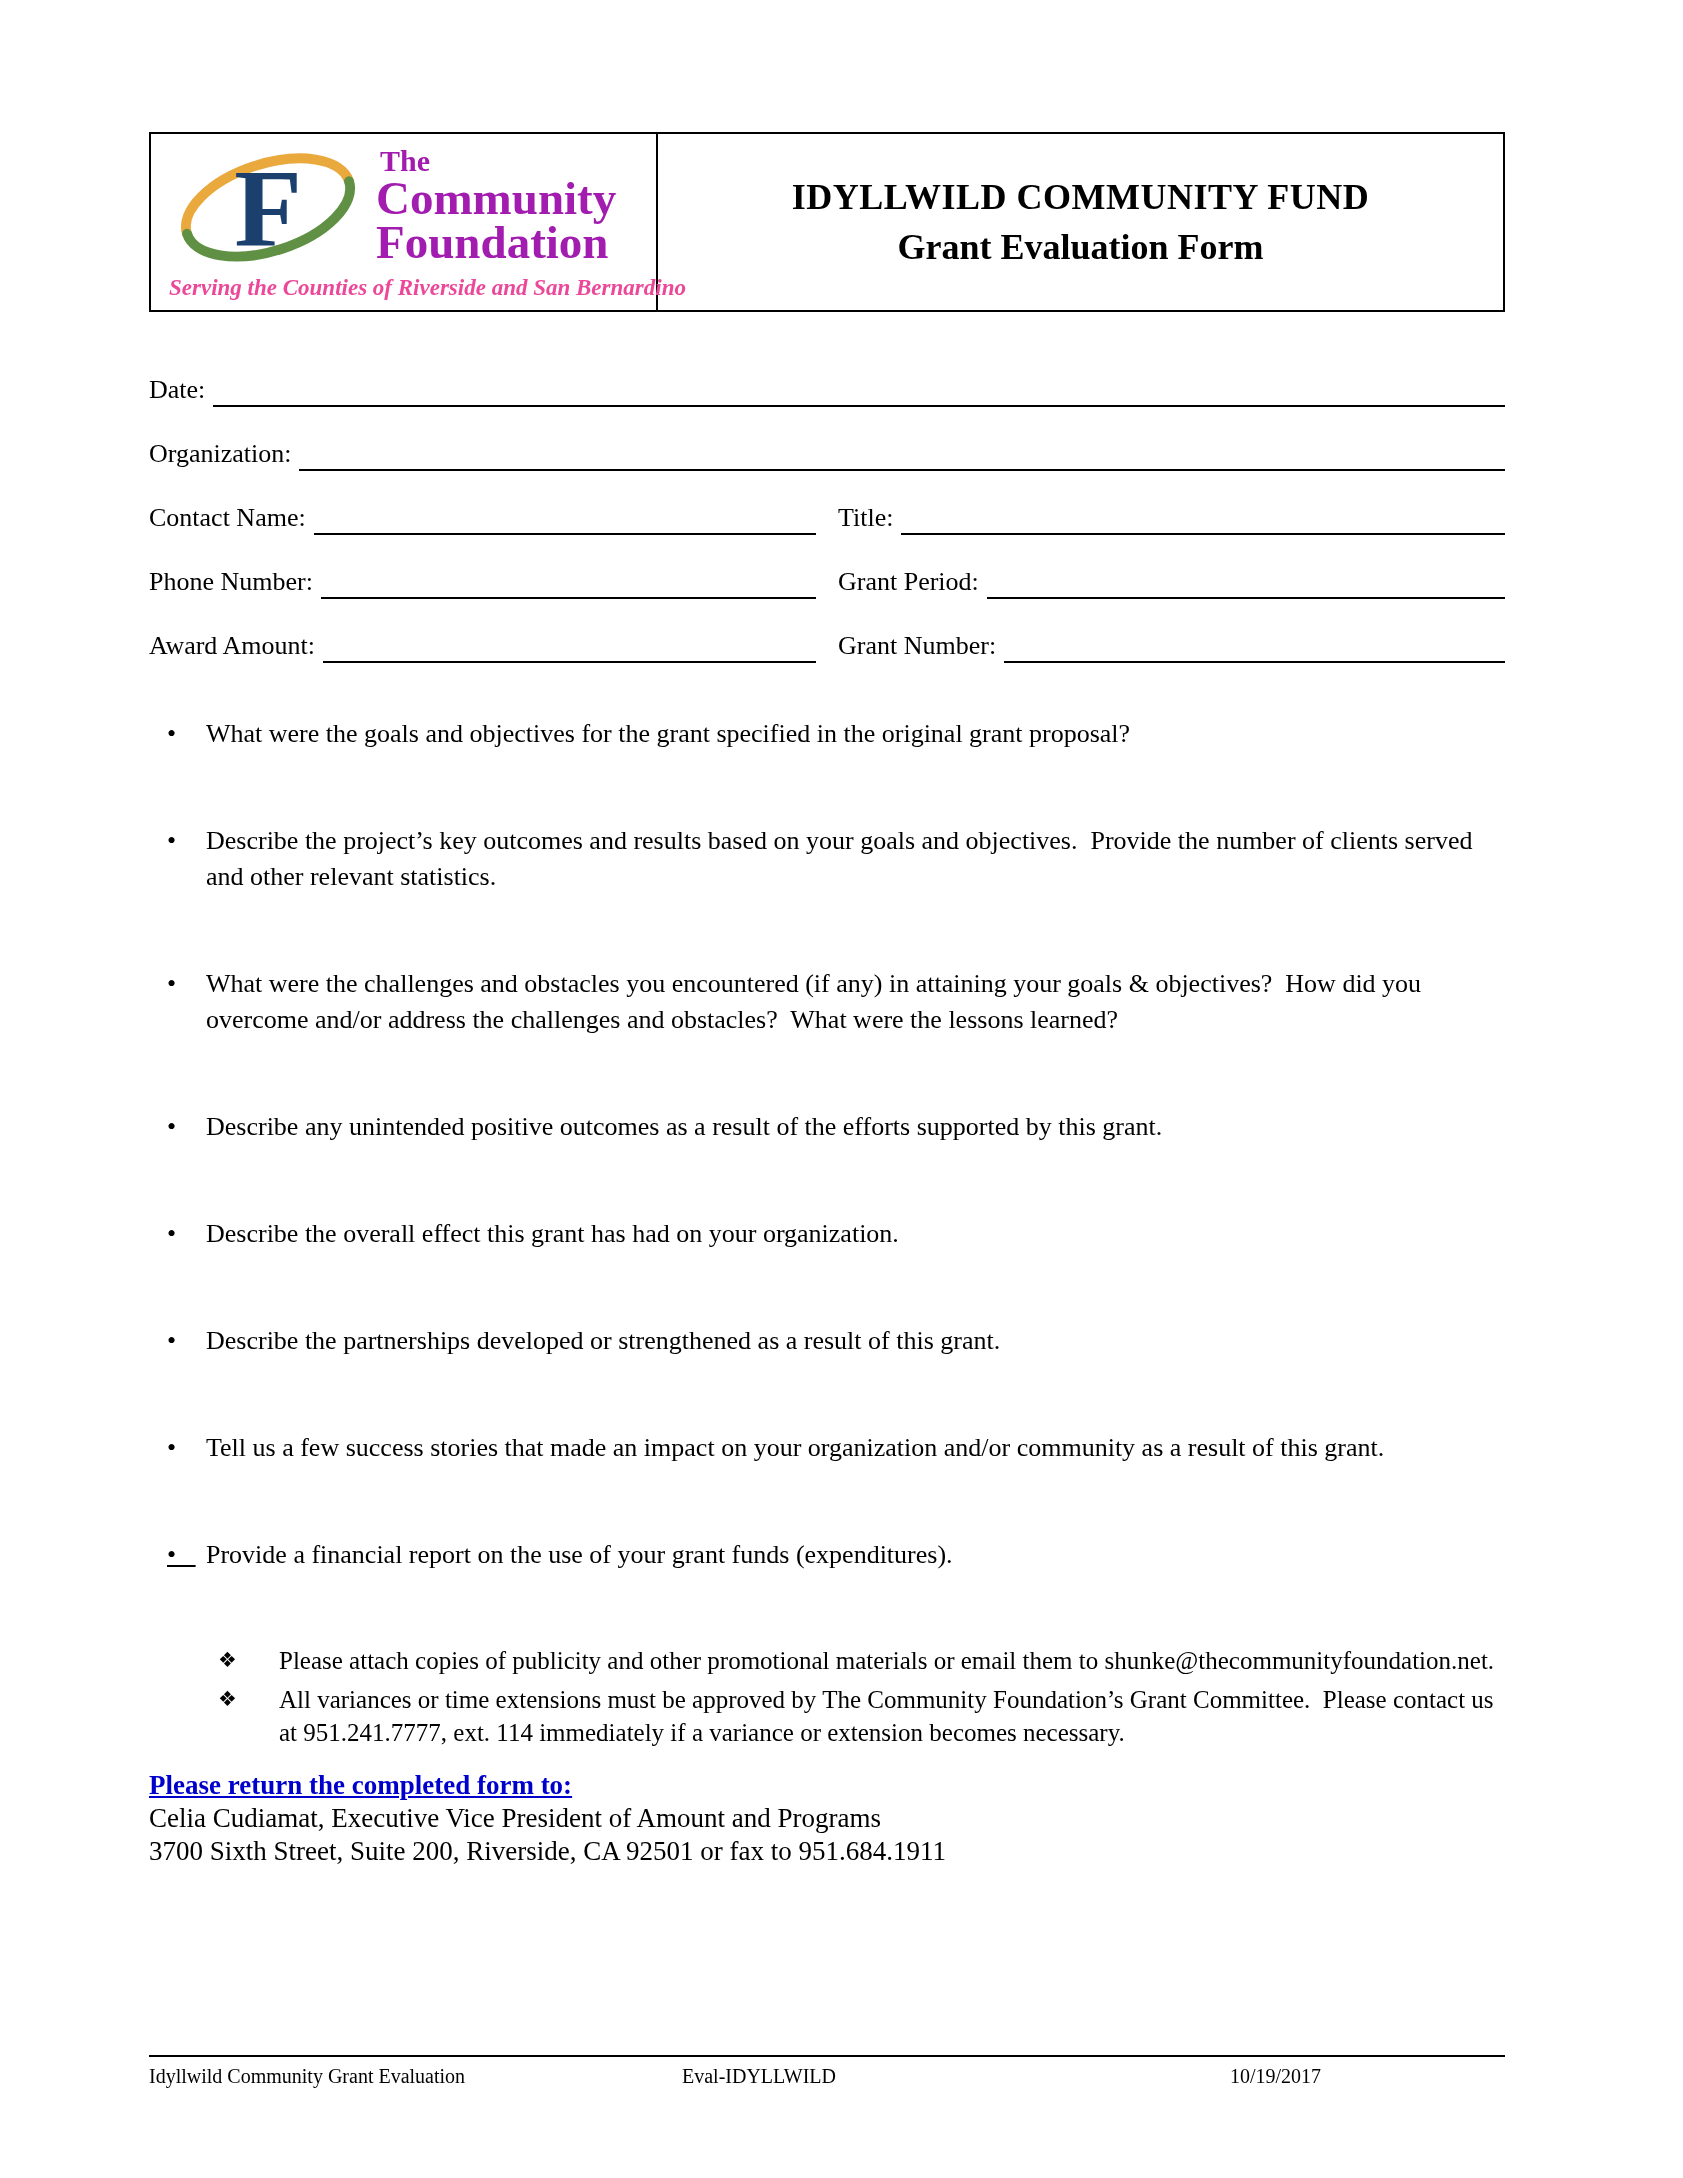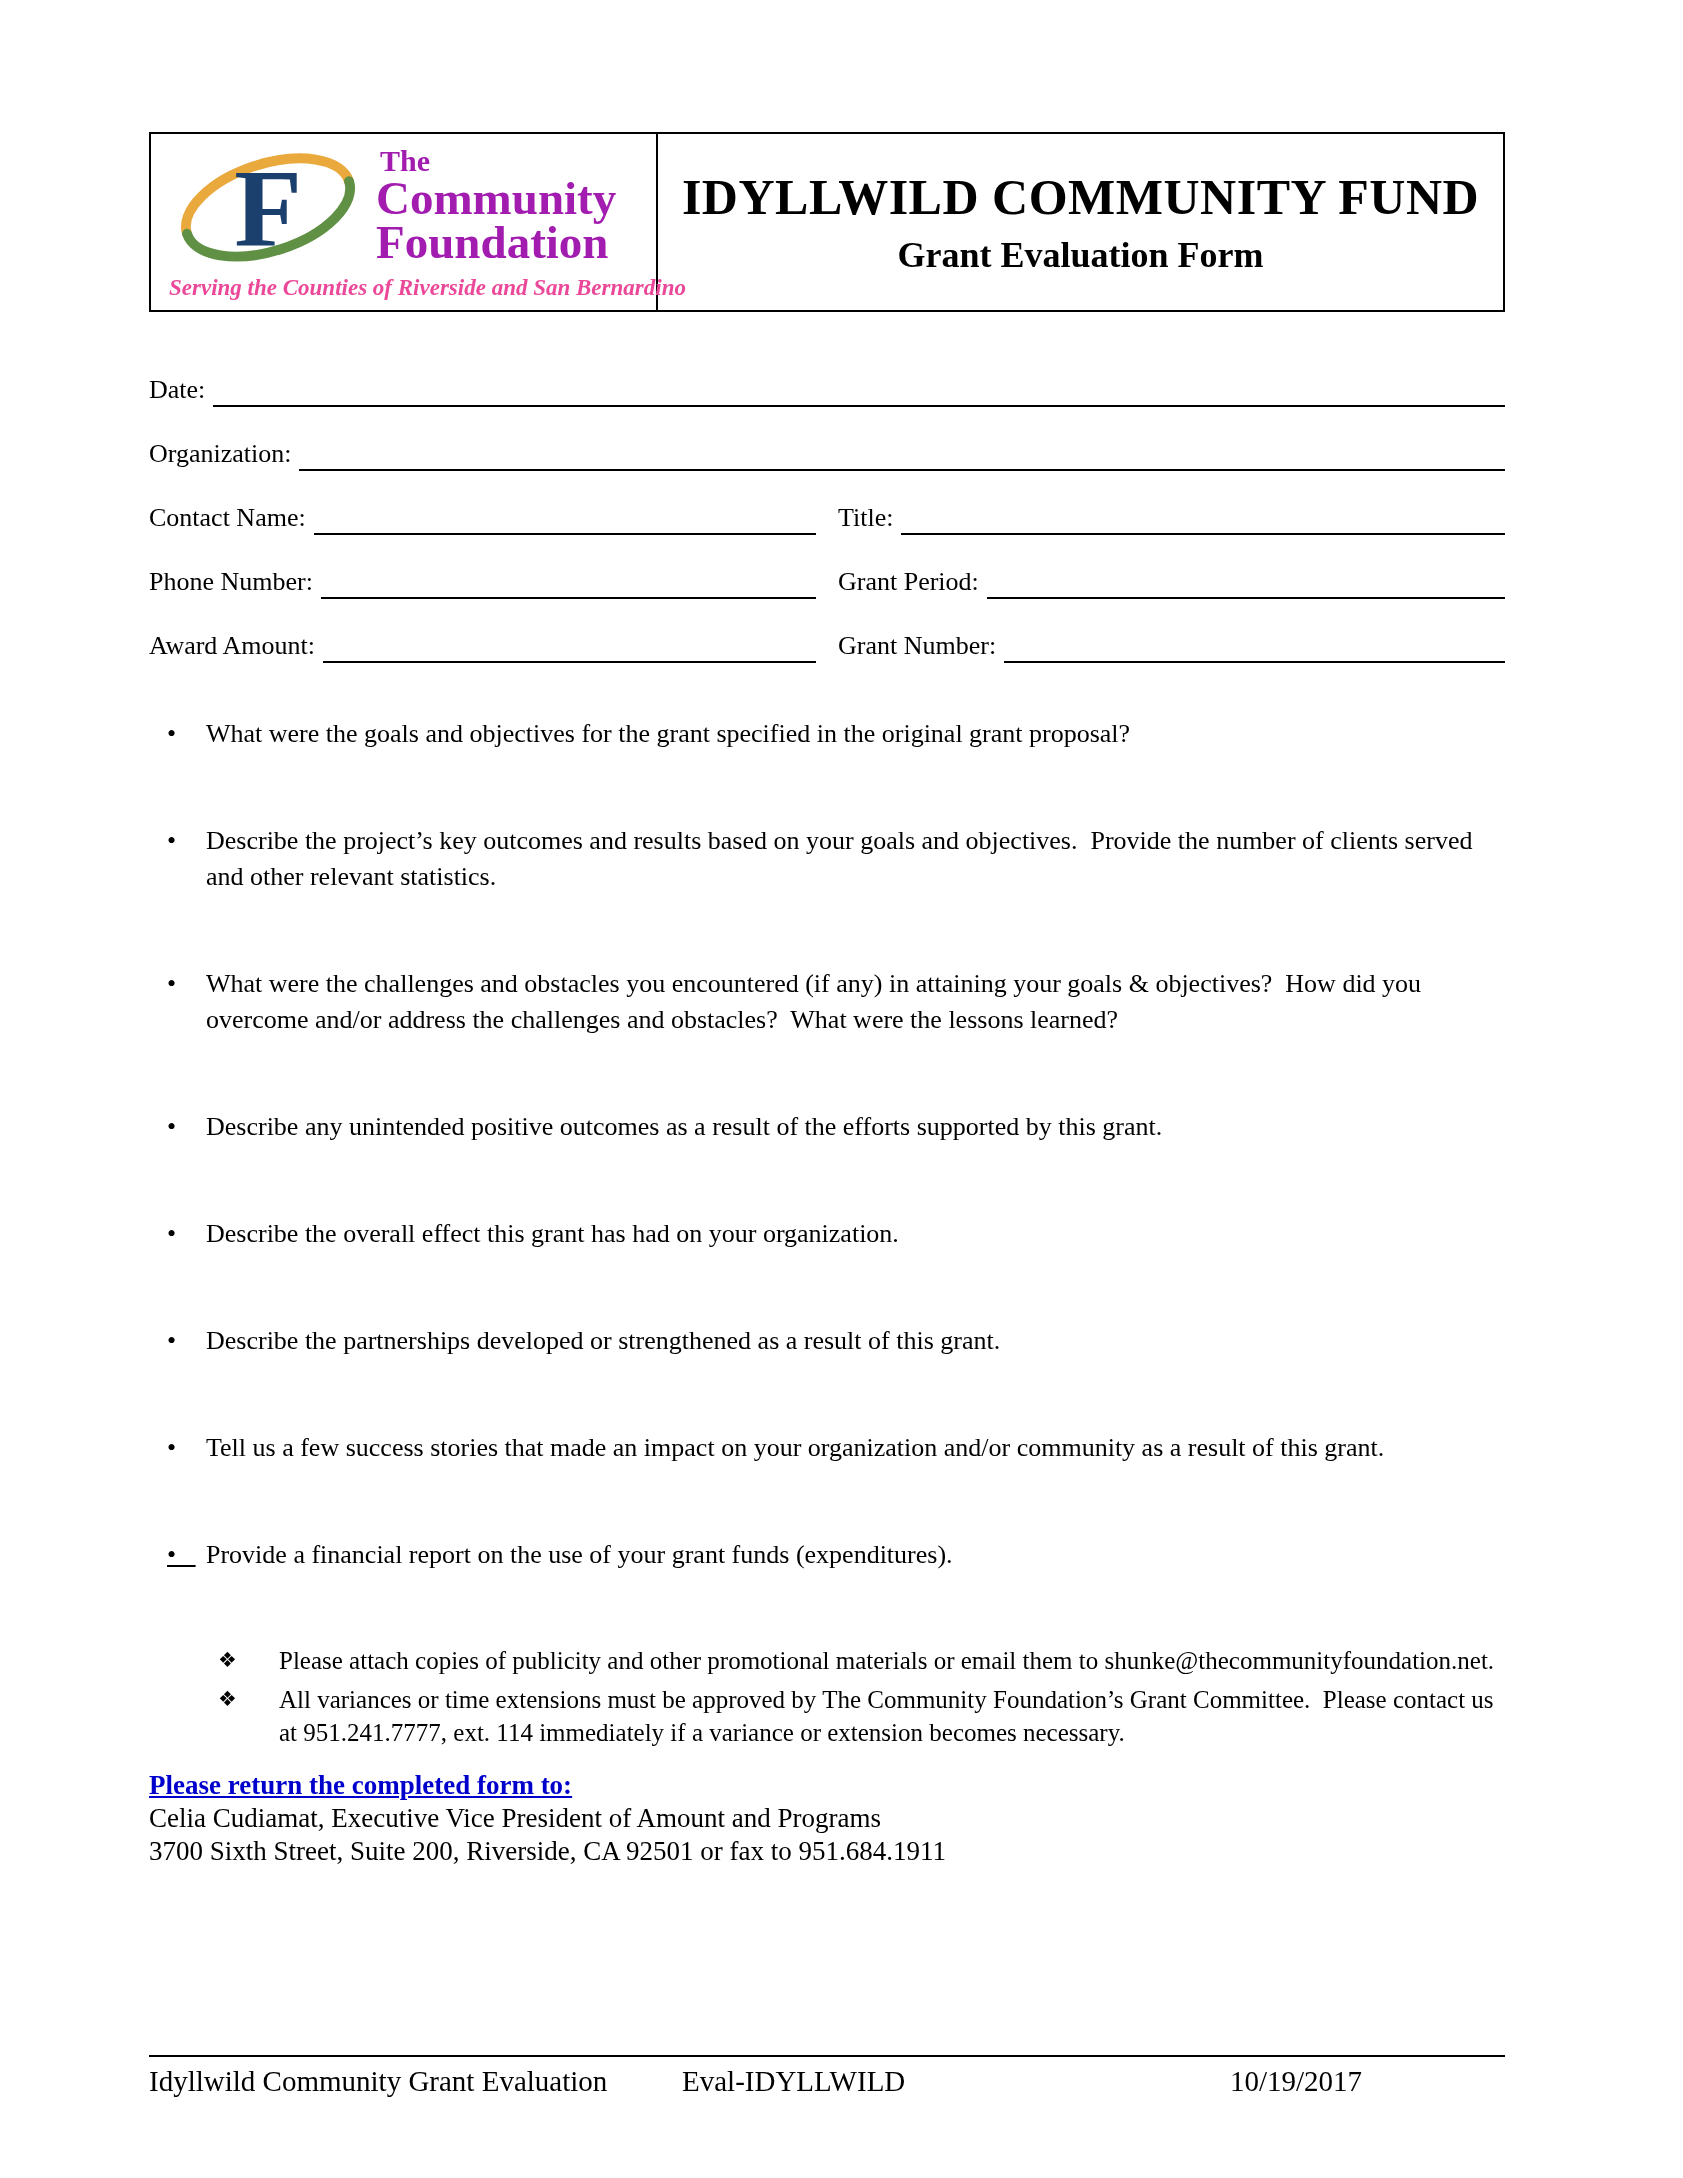--- a/index.html
+++ b/index.html
@@ -27,7 +27,7 @@
                   text-align:center; padding-bottom:3px; white-space:nowrap; }
   .title-cell { flex:1; display:flex; flex-direction:column; align-items:center;
                 justify-content:center; text-align:center; }
-  .doc-title { font-size:50px; font-weight:bold; letter-spacing:0.5px; }
+  .doc-title { font-size:36px; font-weight:bold; letter-spacing:0.5px; }
   .doc-subtitle { font-size:36px; font-weight:bold; margin-top:8px; }
 
   

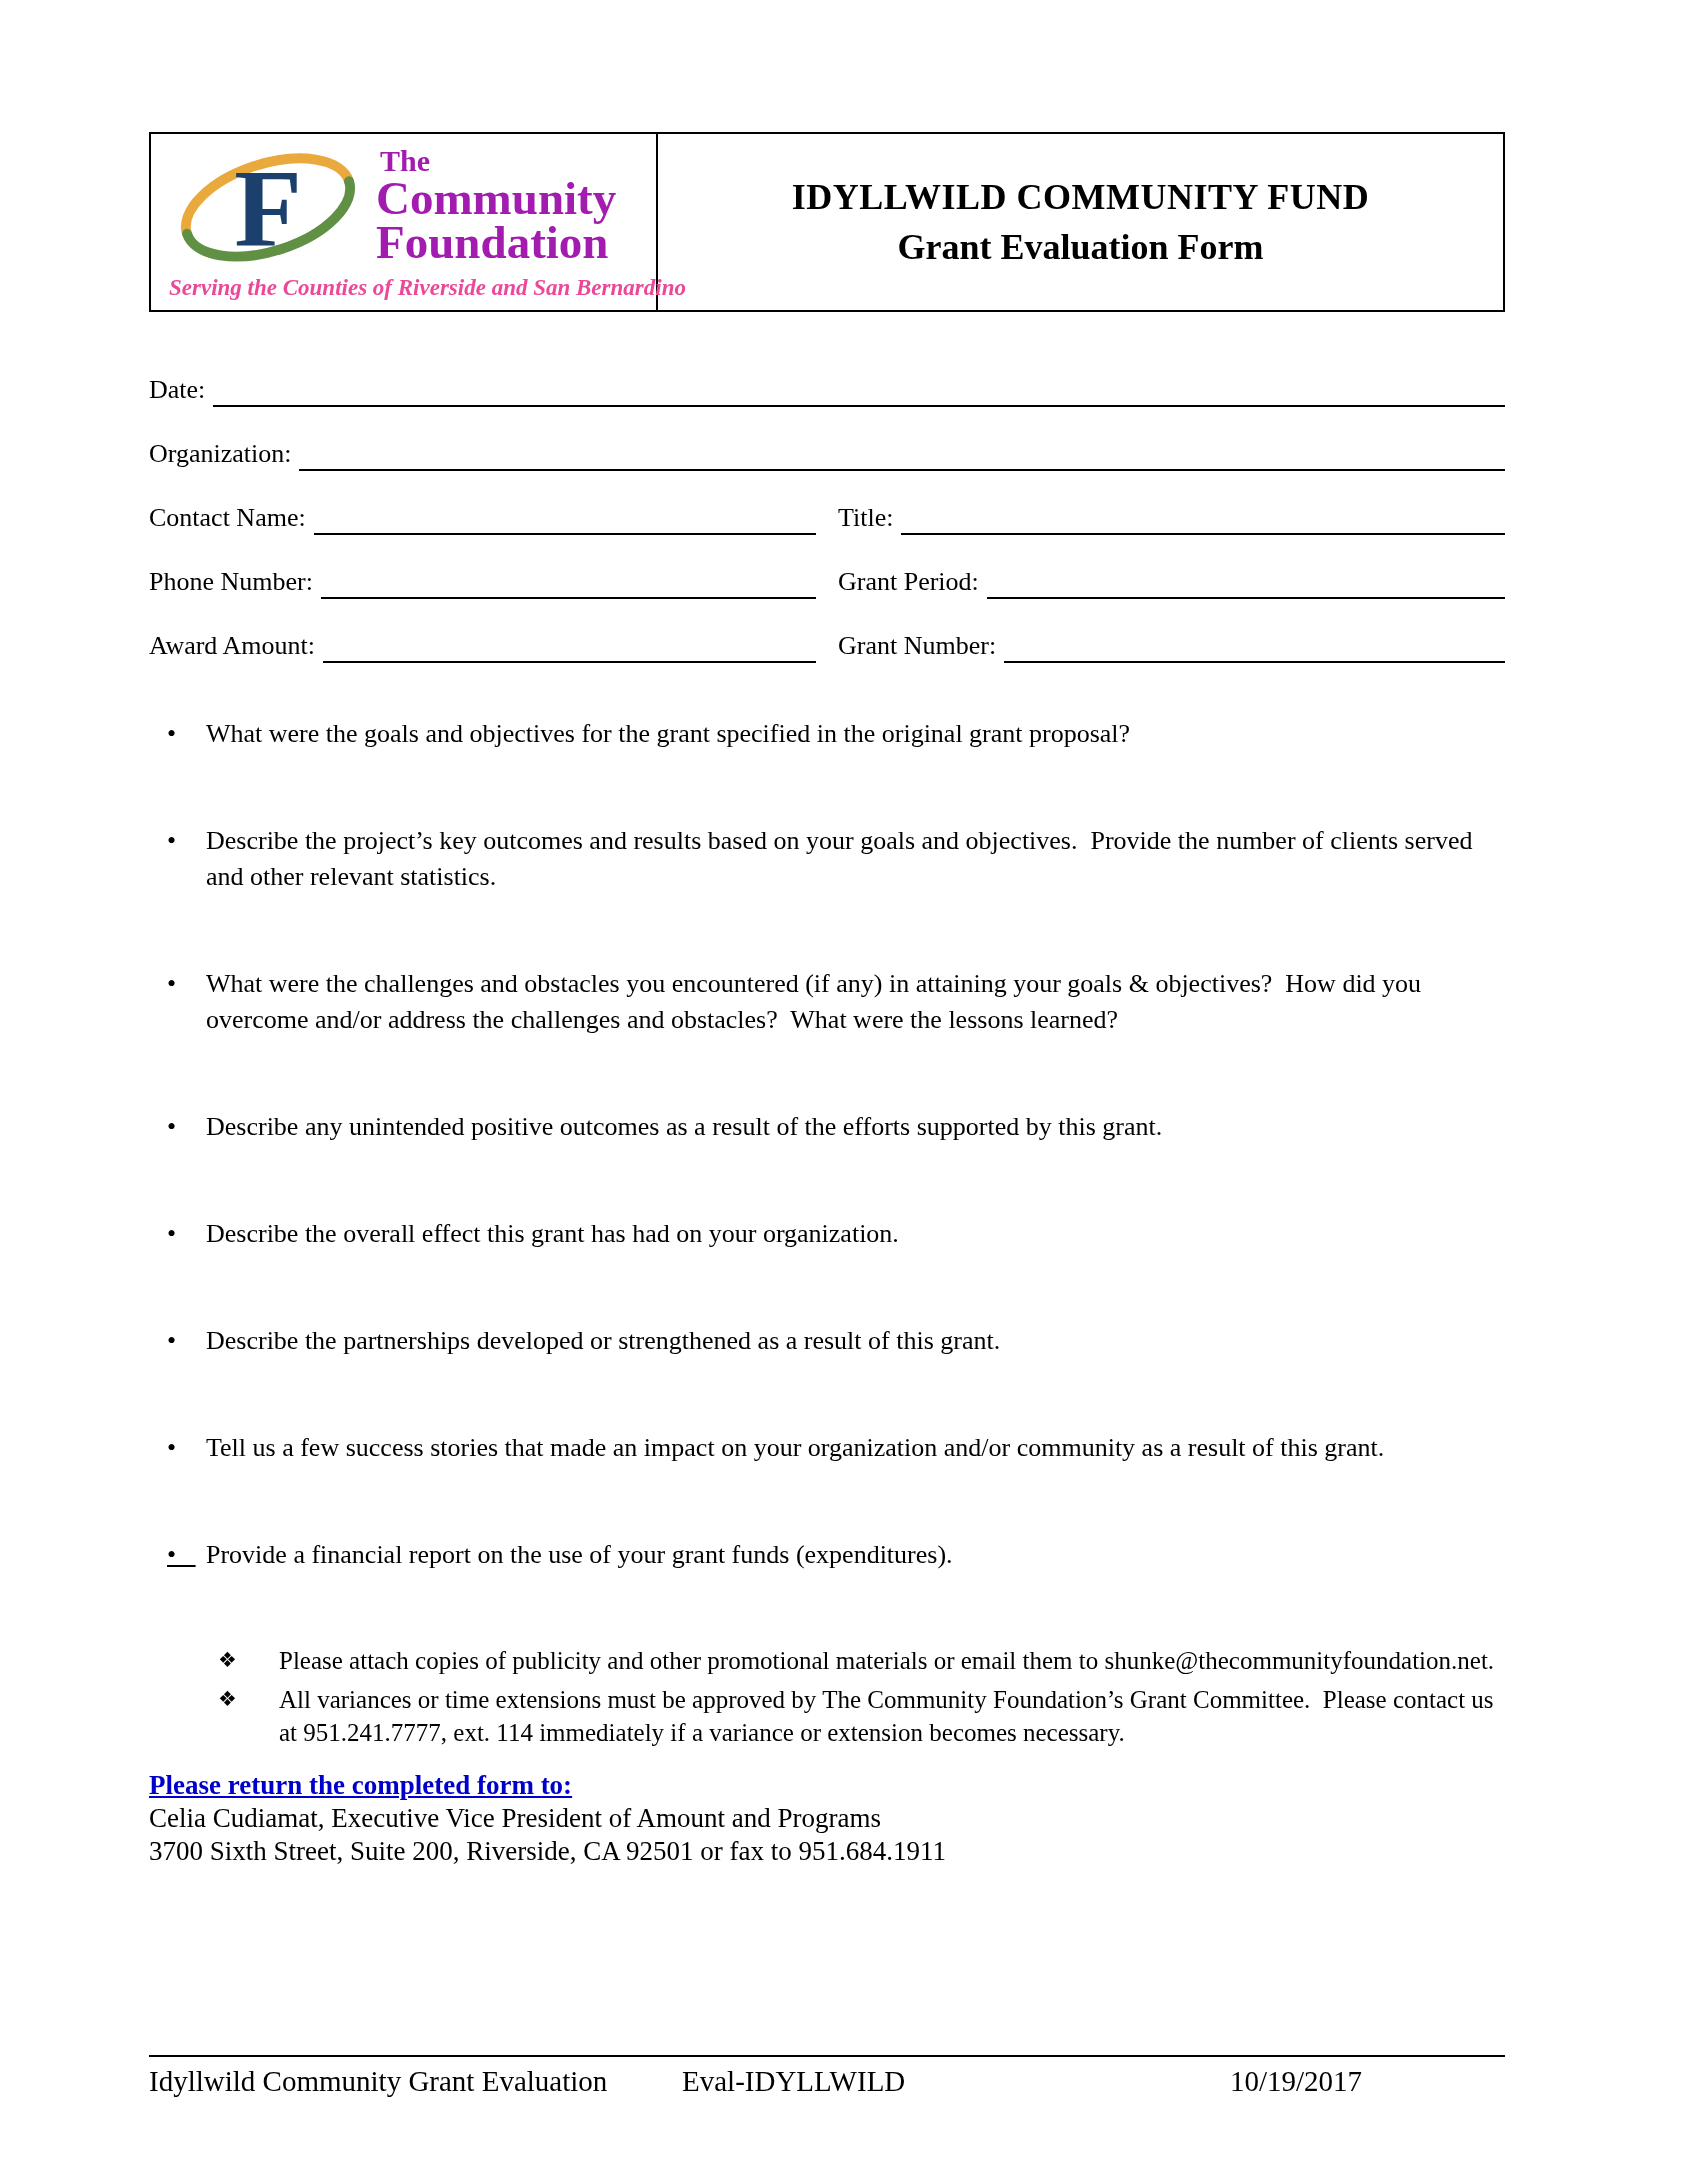--- a/index.html
+++ b/index.html
@@ -58,7 +58,7 @@
 
   
   .page-footer { position:absolute; left:149px; right:178px; top:2055px;
-                 border-top:2px solid #000; height:51px; font-size:29px; }
+                 border-top:2px solid #000; height:51px; font-size:20px; }
   .page-footer span { position:absolute; top:8px; white-space:nowrap; }
   .f-left   { left:0; }
   .f-center { left:533px; }

